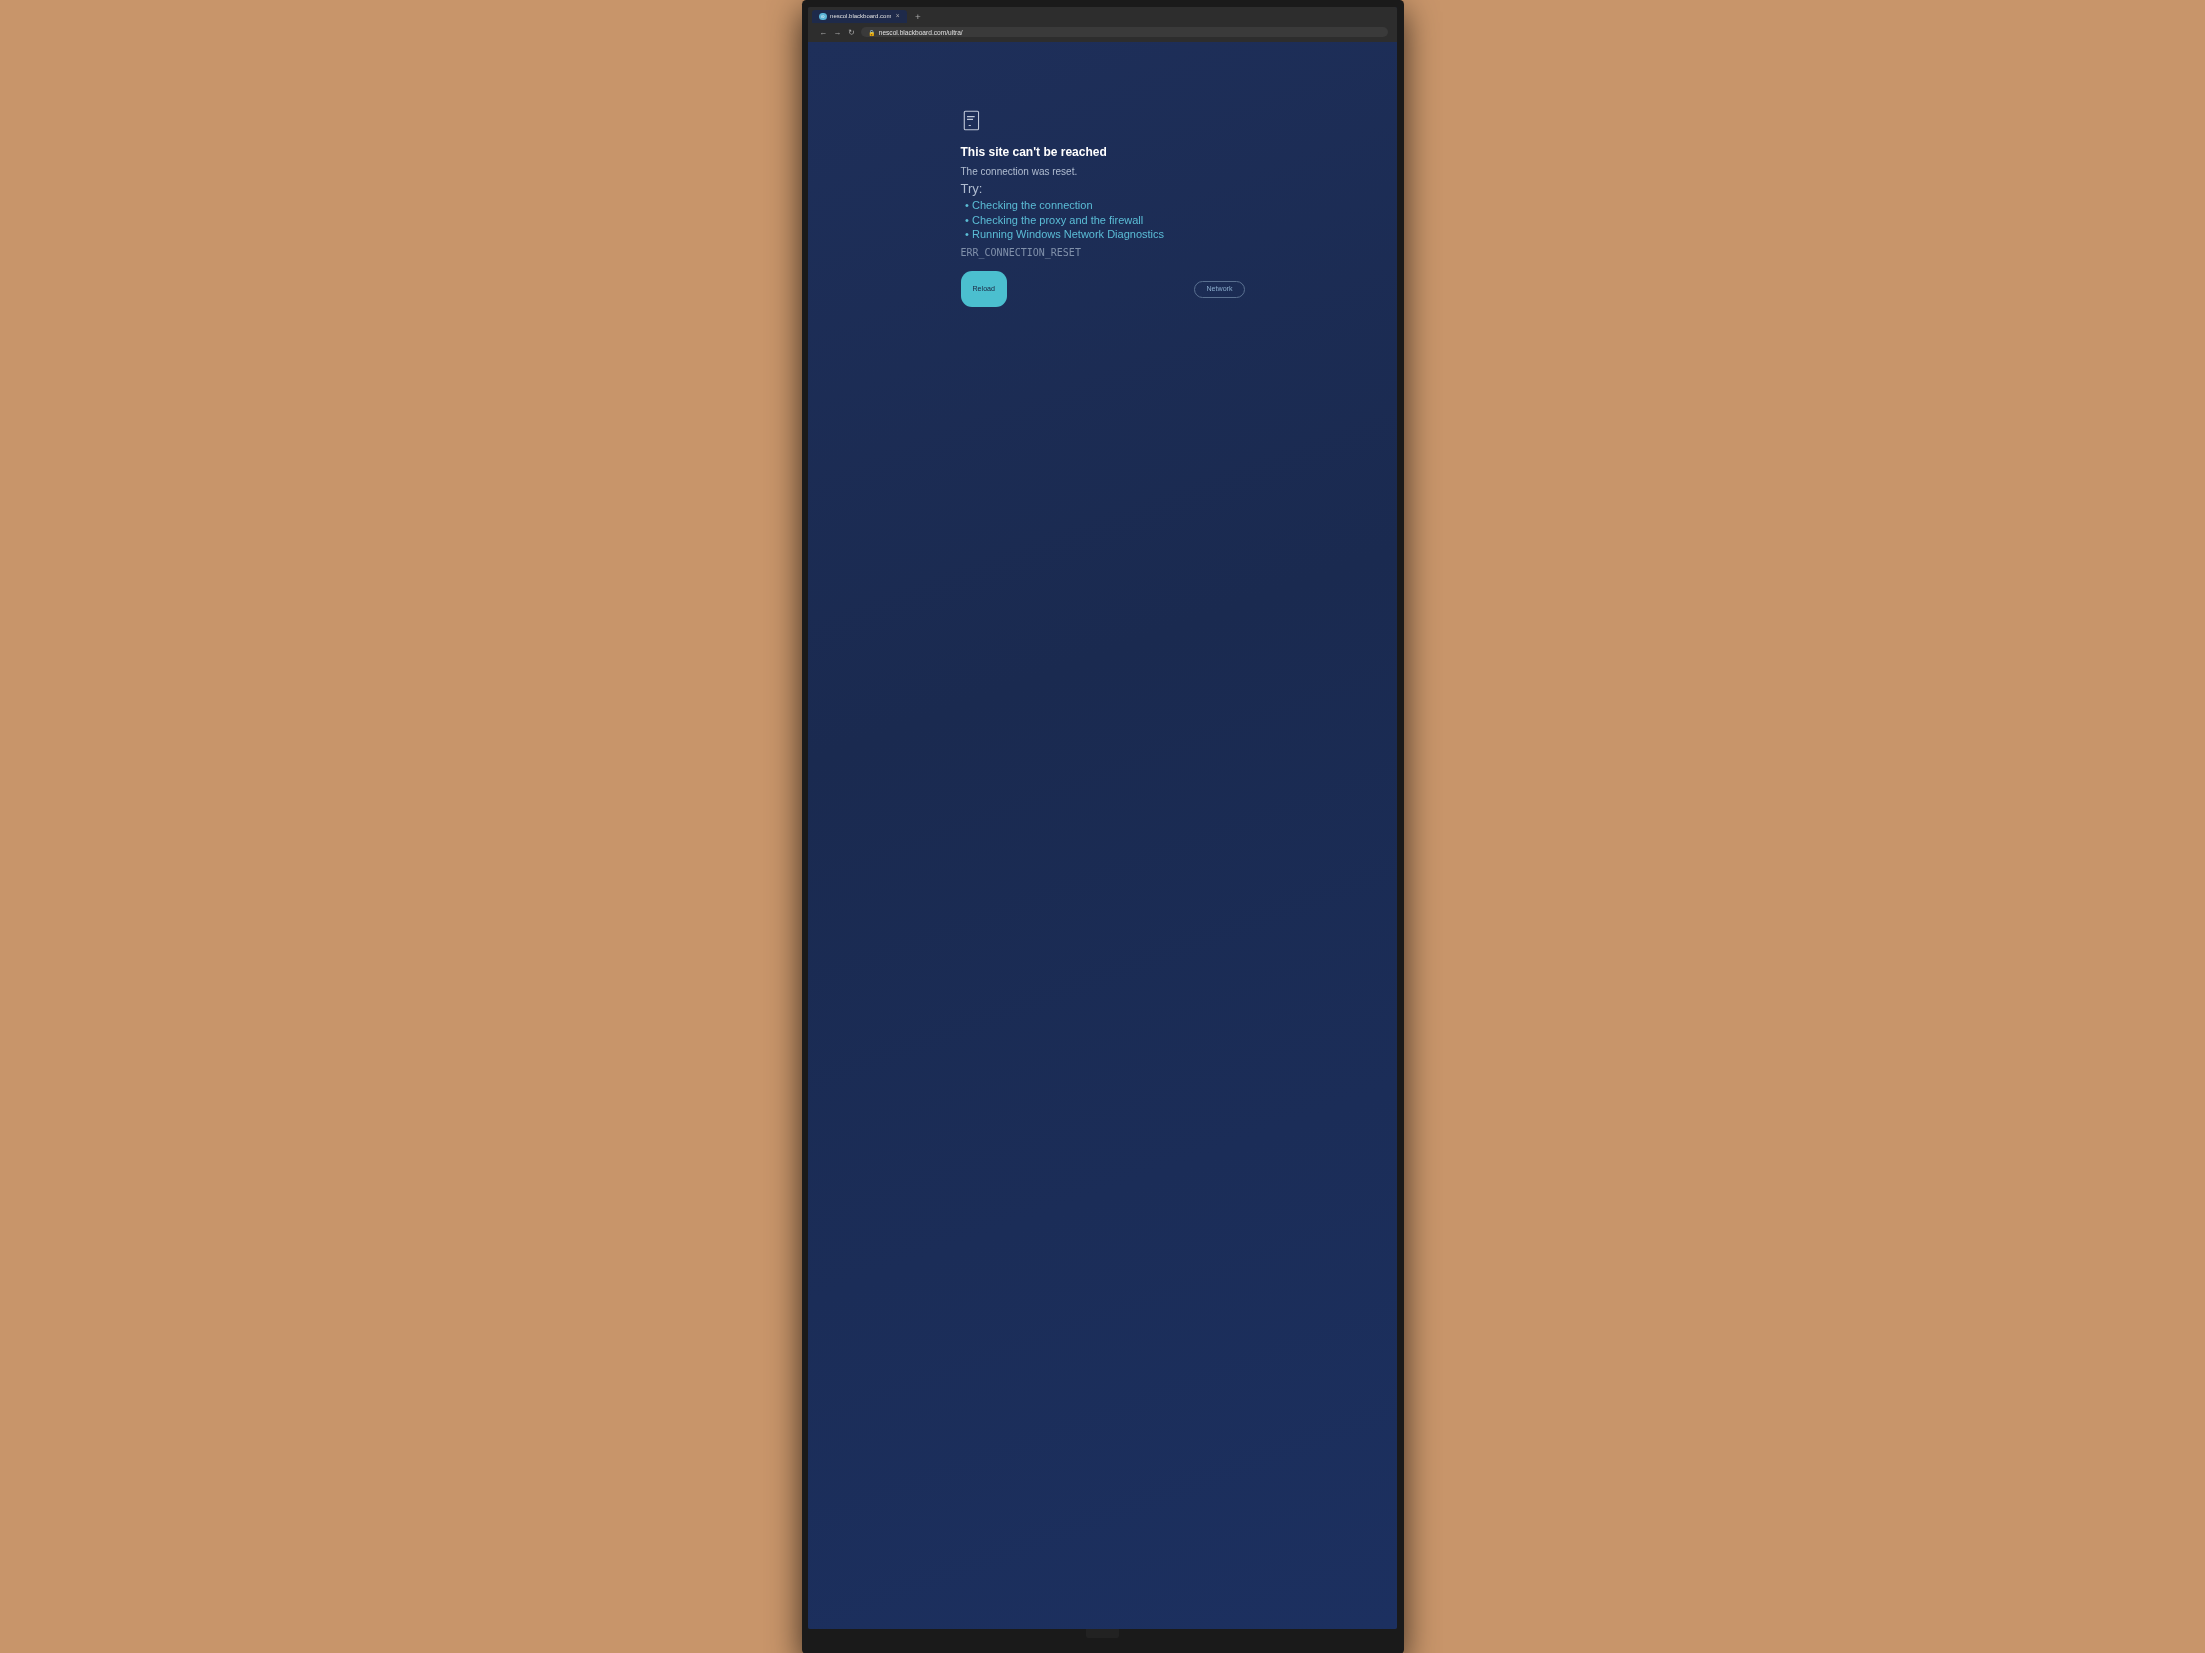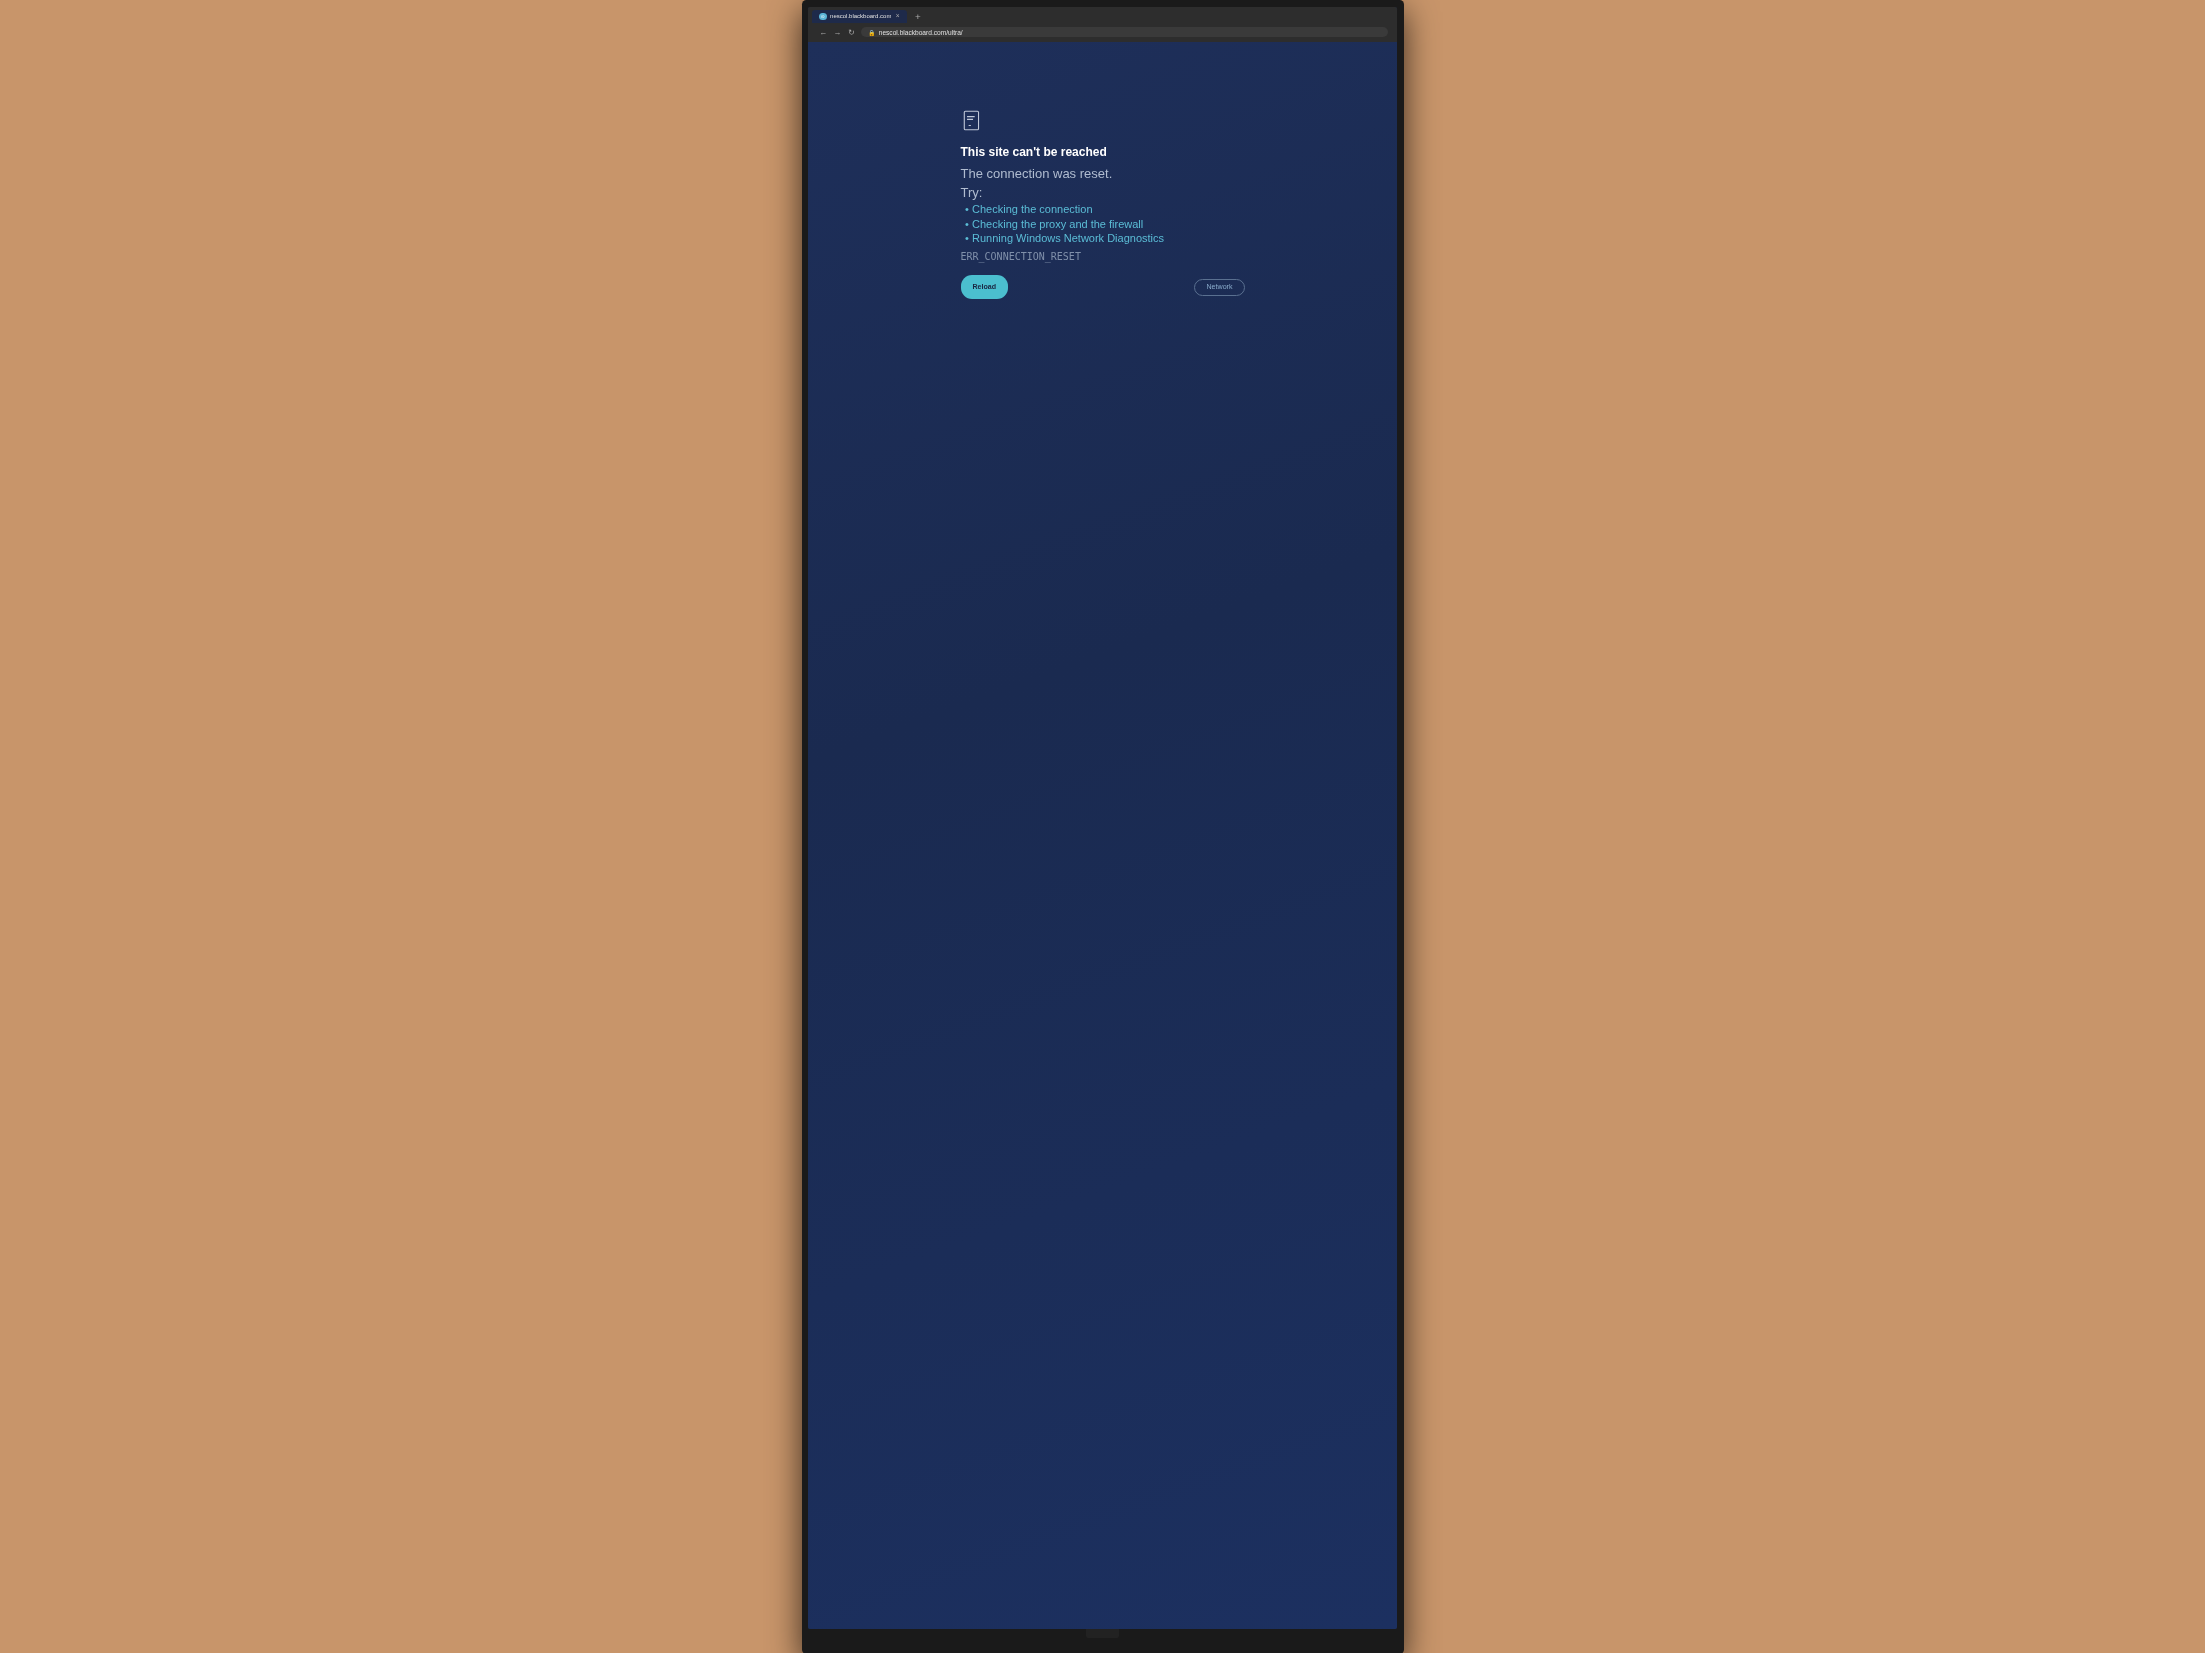--- a/index.html
+++ b/index.html
@@ -185,7 +185,7 @@
 
     .error-subtitle {
       color: #b0bcd0;
-      font-size: 13px;
+      font-size: 10px;
       margin-bottom: 4.4px;
     }
 

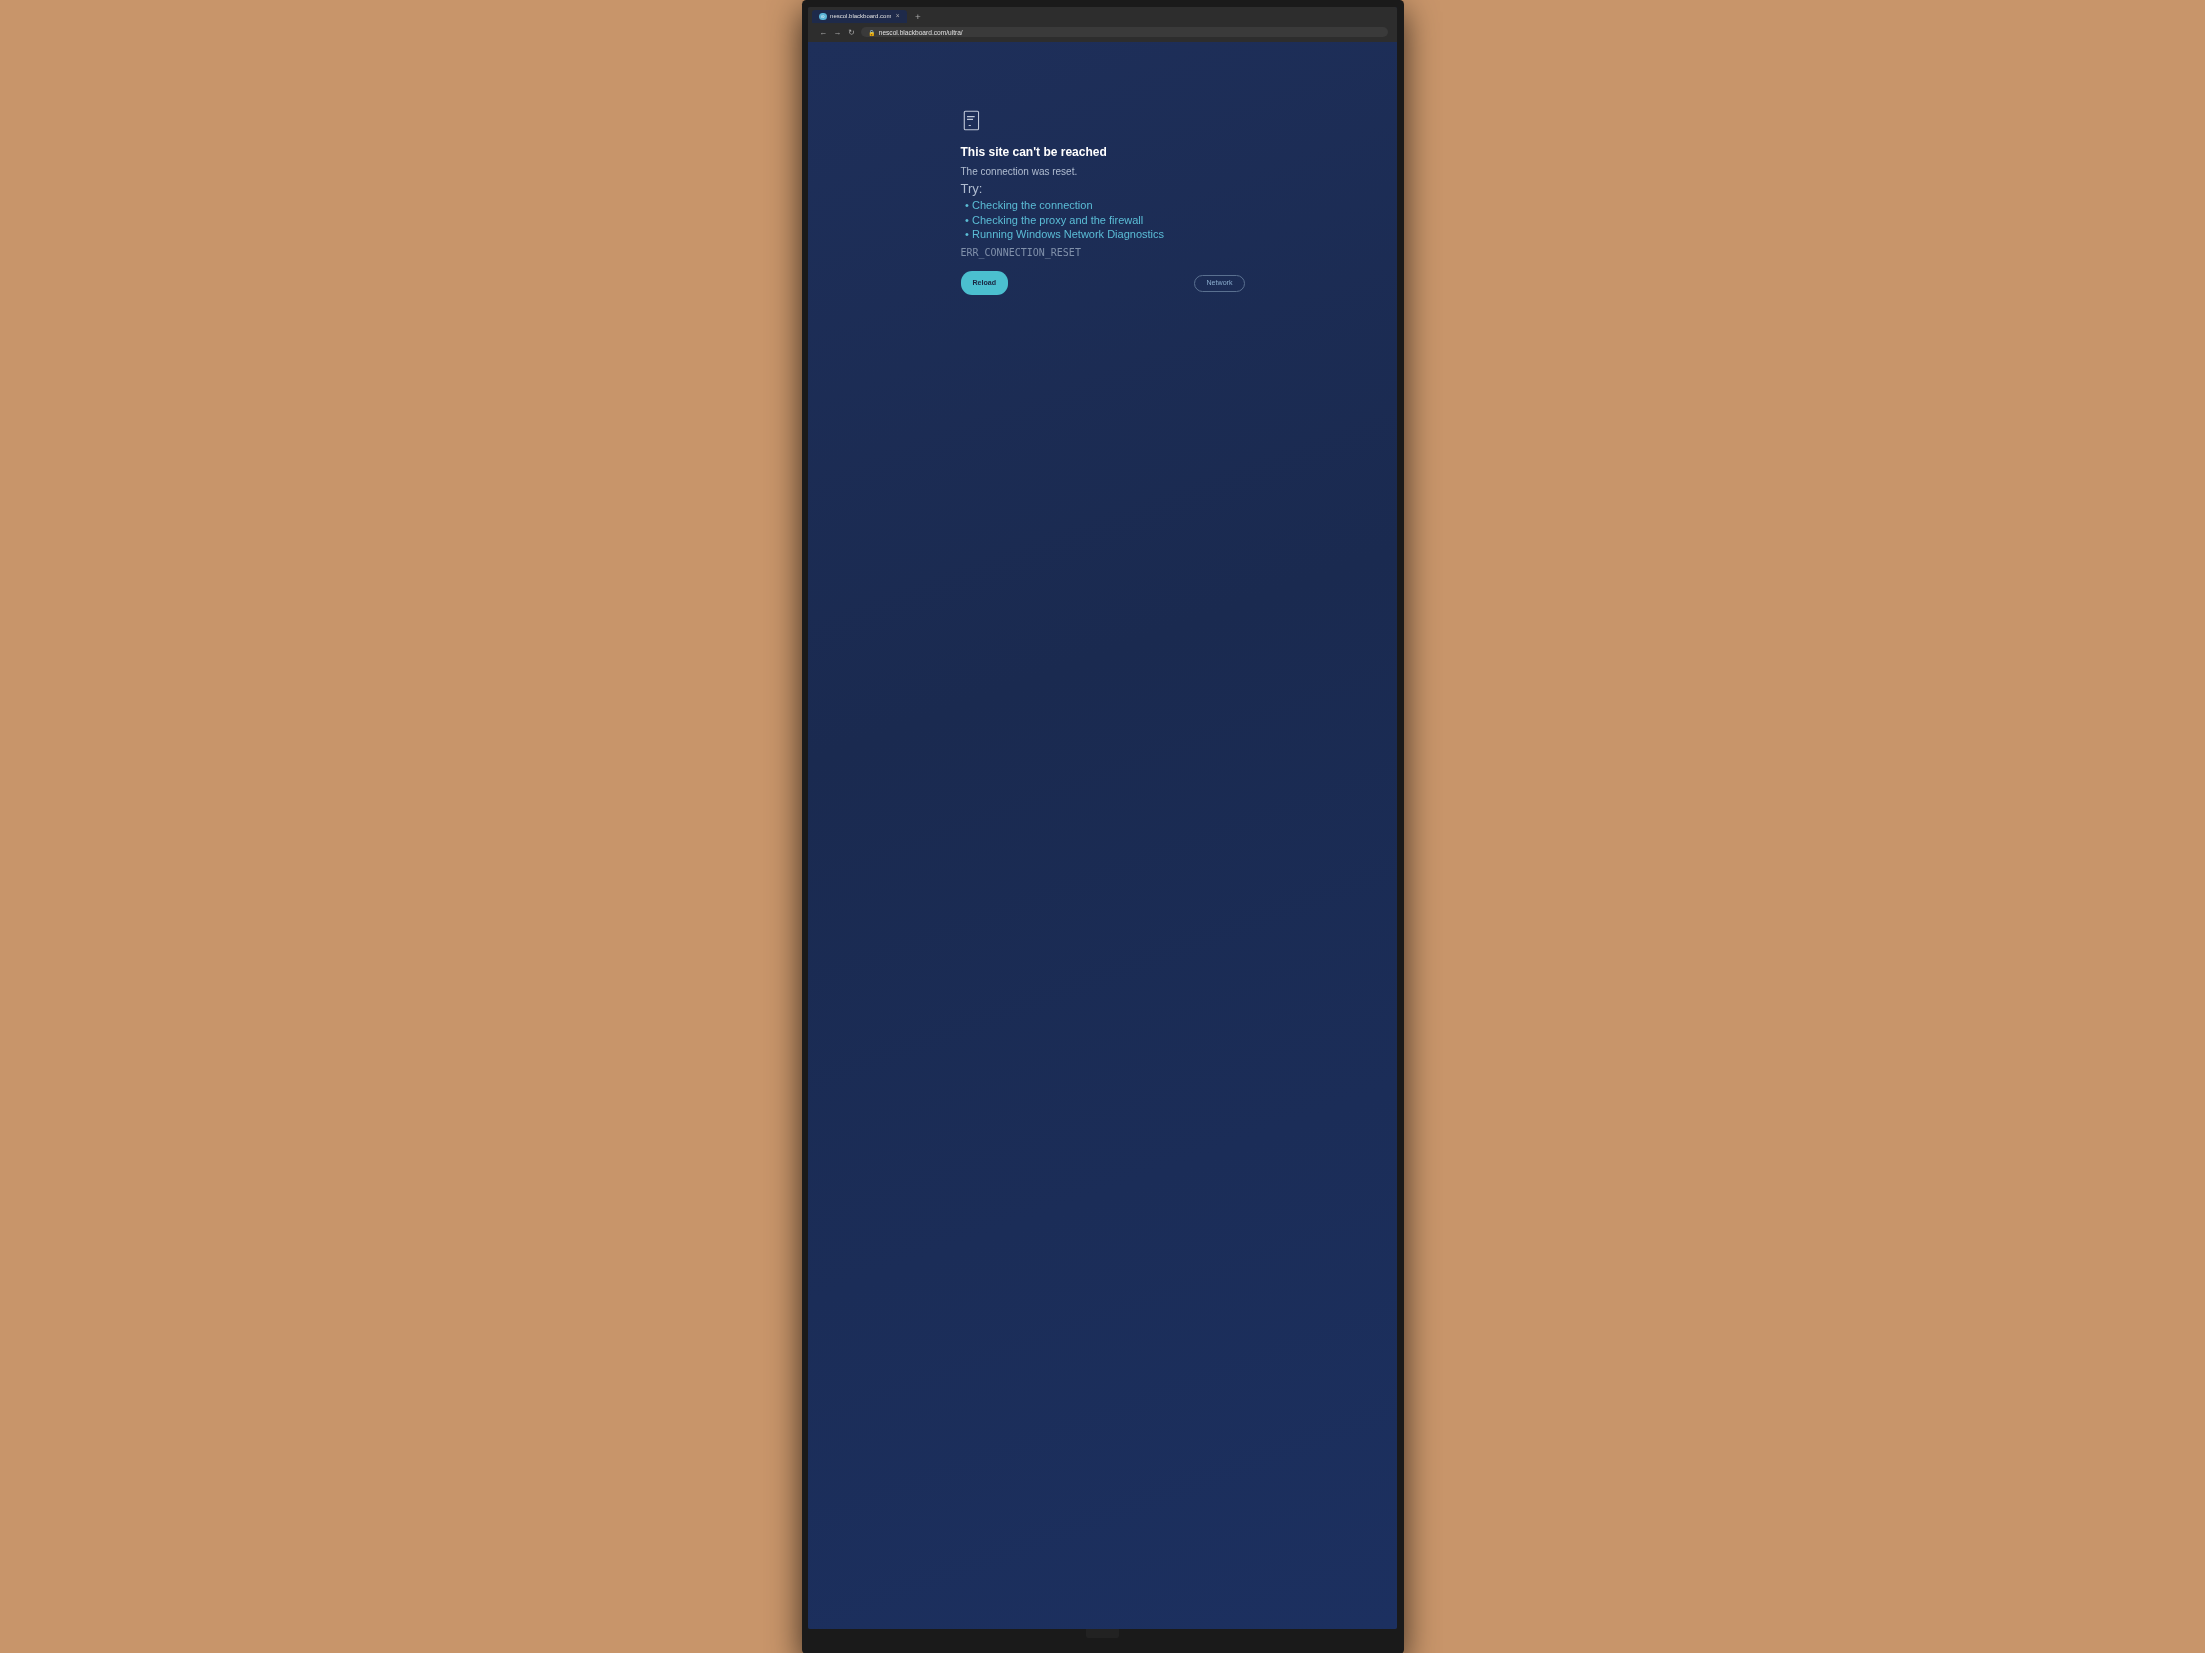--- a/index.html
+++ b/index.html
@@ -234,10 +234,10 @@
       background: #4bbfcf;
       border: none;
       border-radius: 11px;
-      padding: 8px 12px;
+      padding: 14px 12px;
       color: #1a2540;
       font-size: 7.1px;
-      font-weight: 700;
+      font-weight: 400;
       cursor: pointer;
     }
 

